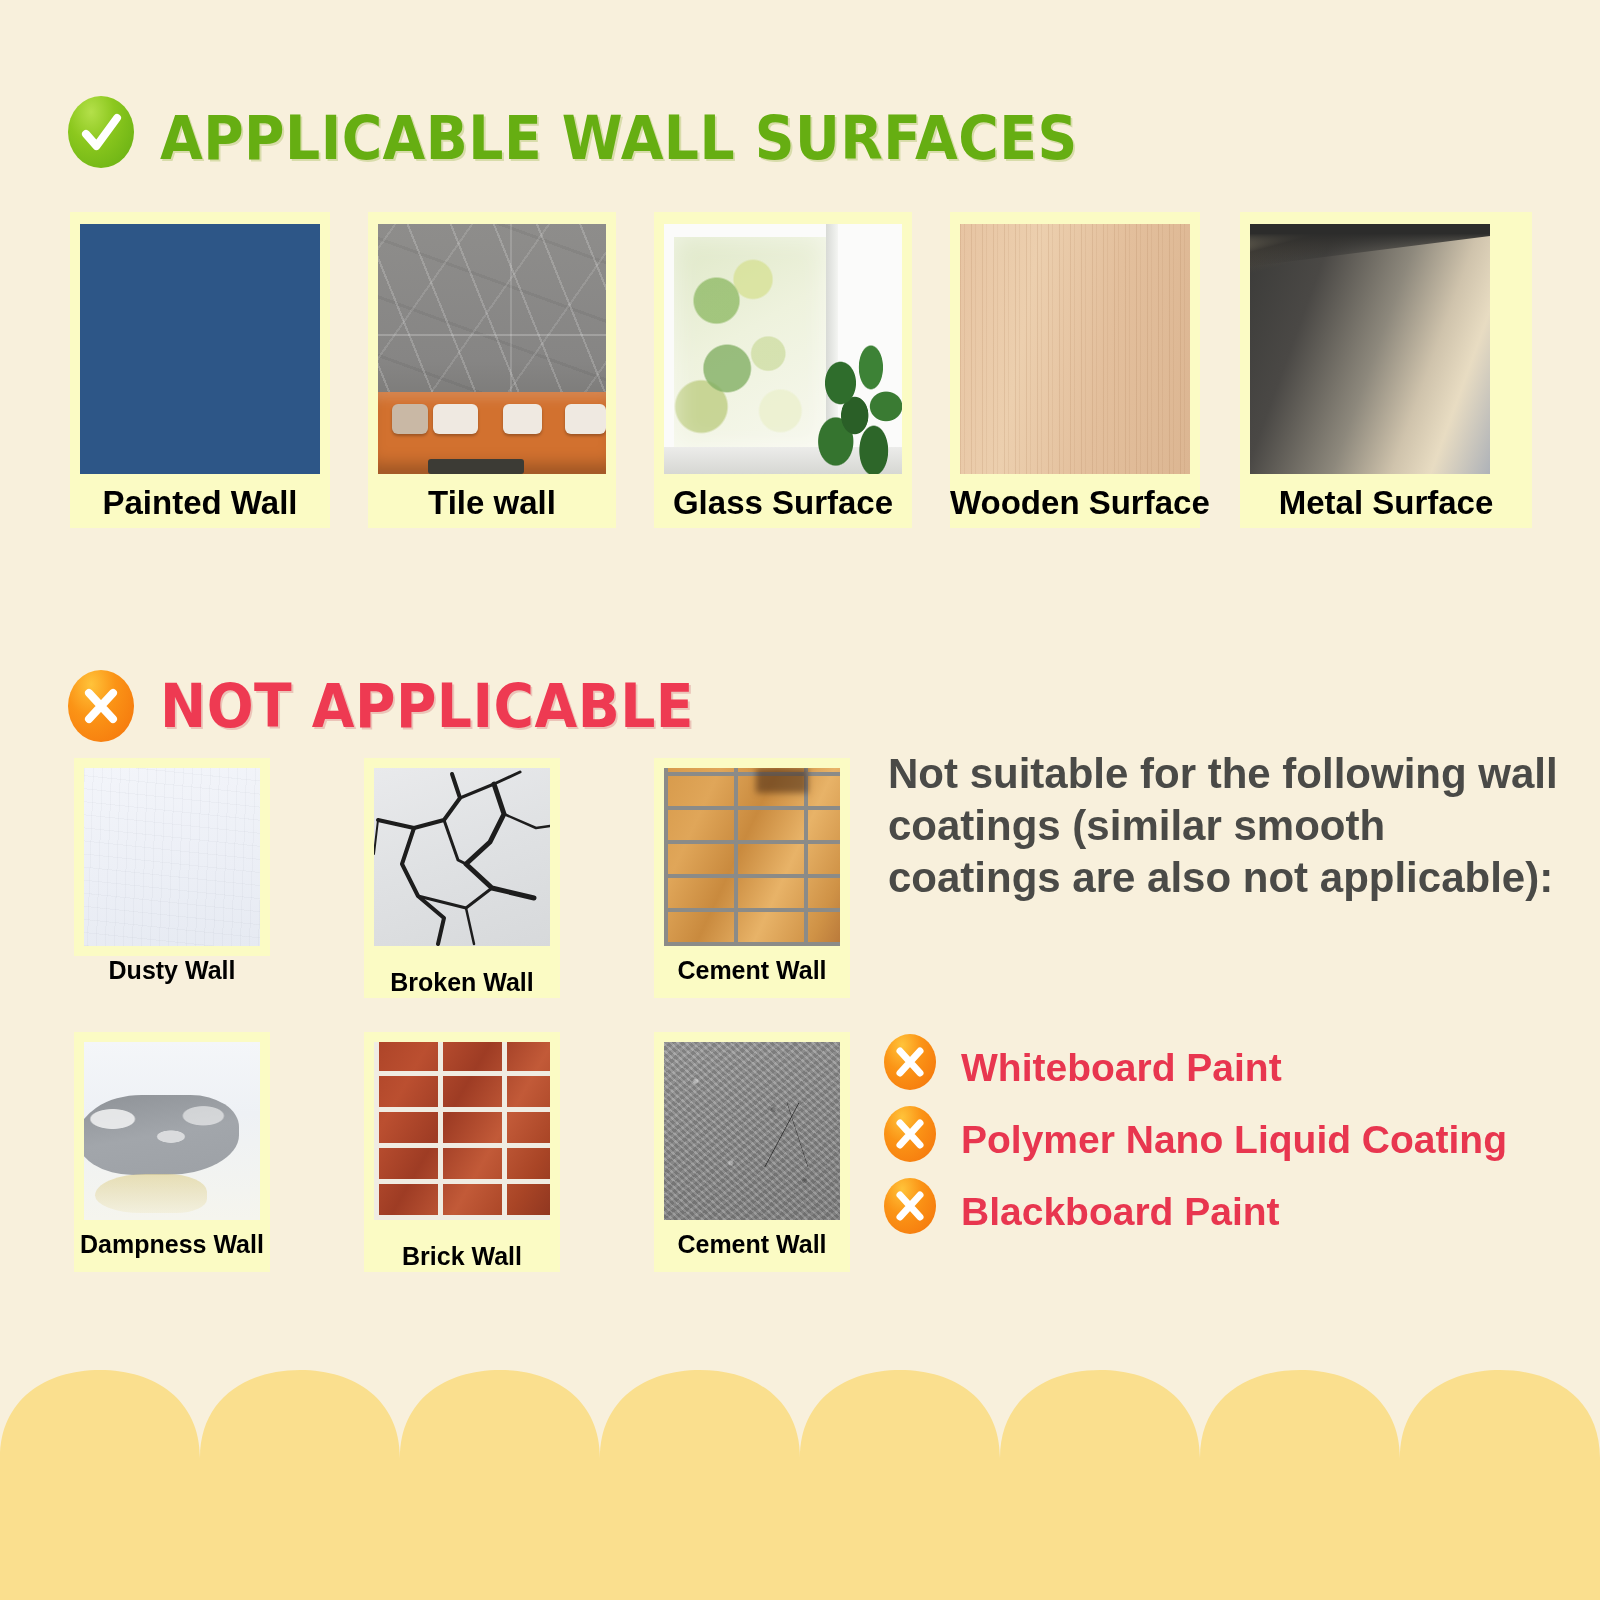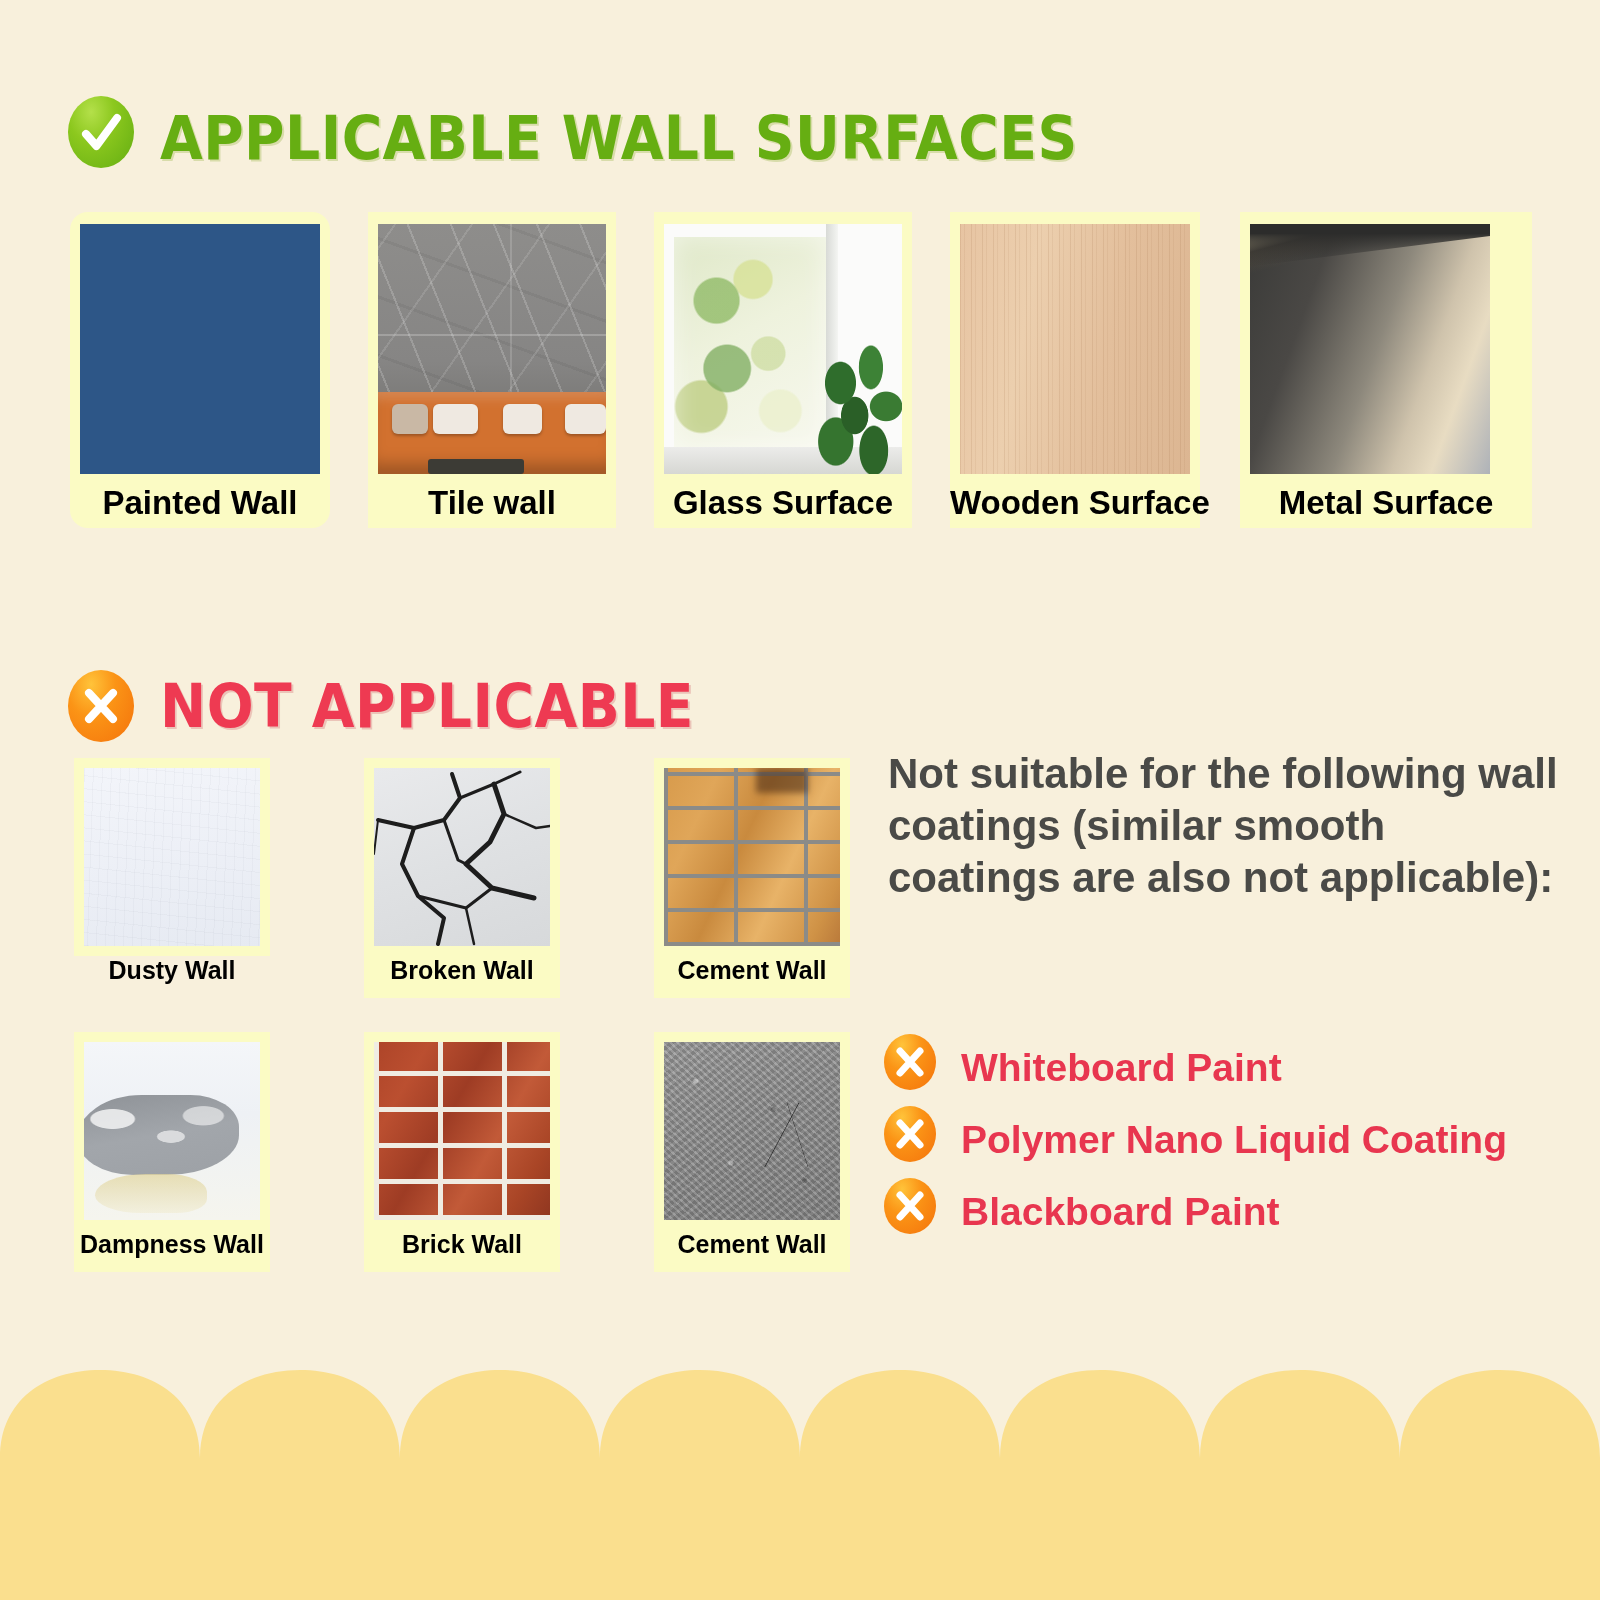--- a/index.html
+++ b/index.html
@@ -304,7 +304,7 @@
     <div class="head-text green">APPLICABLE WALL SURFACES</div>
   </div>
 
-  <div class="card row1" style="left:70px; top:212px; width:260px; height:316px;border-radius:18px;">
+  <div class="card row1" style="left:70px; top:212px; width:260px; height:316px;">
     <div class="thumb" style="width:240px; height:250px;">
       <div class="tx tx-painted"></div>
     </div>

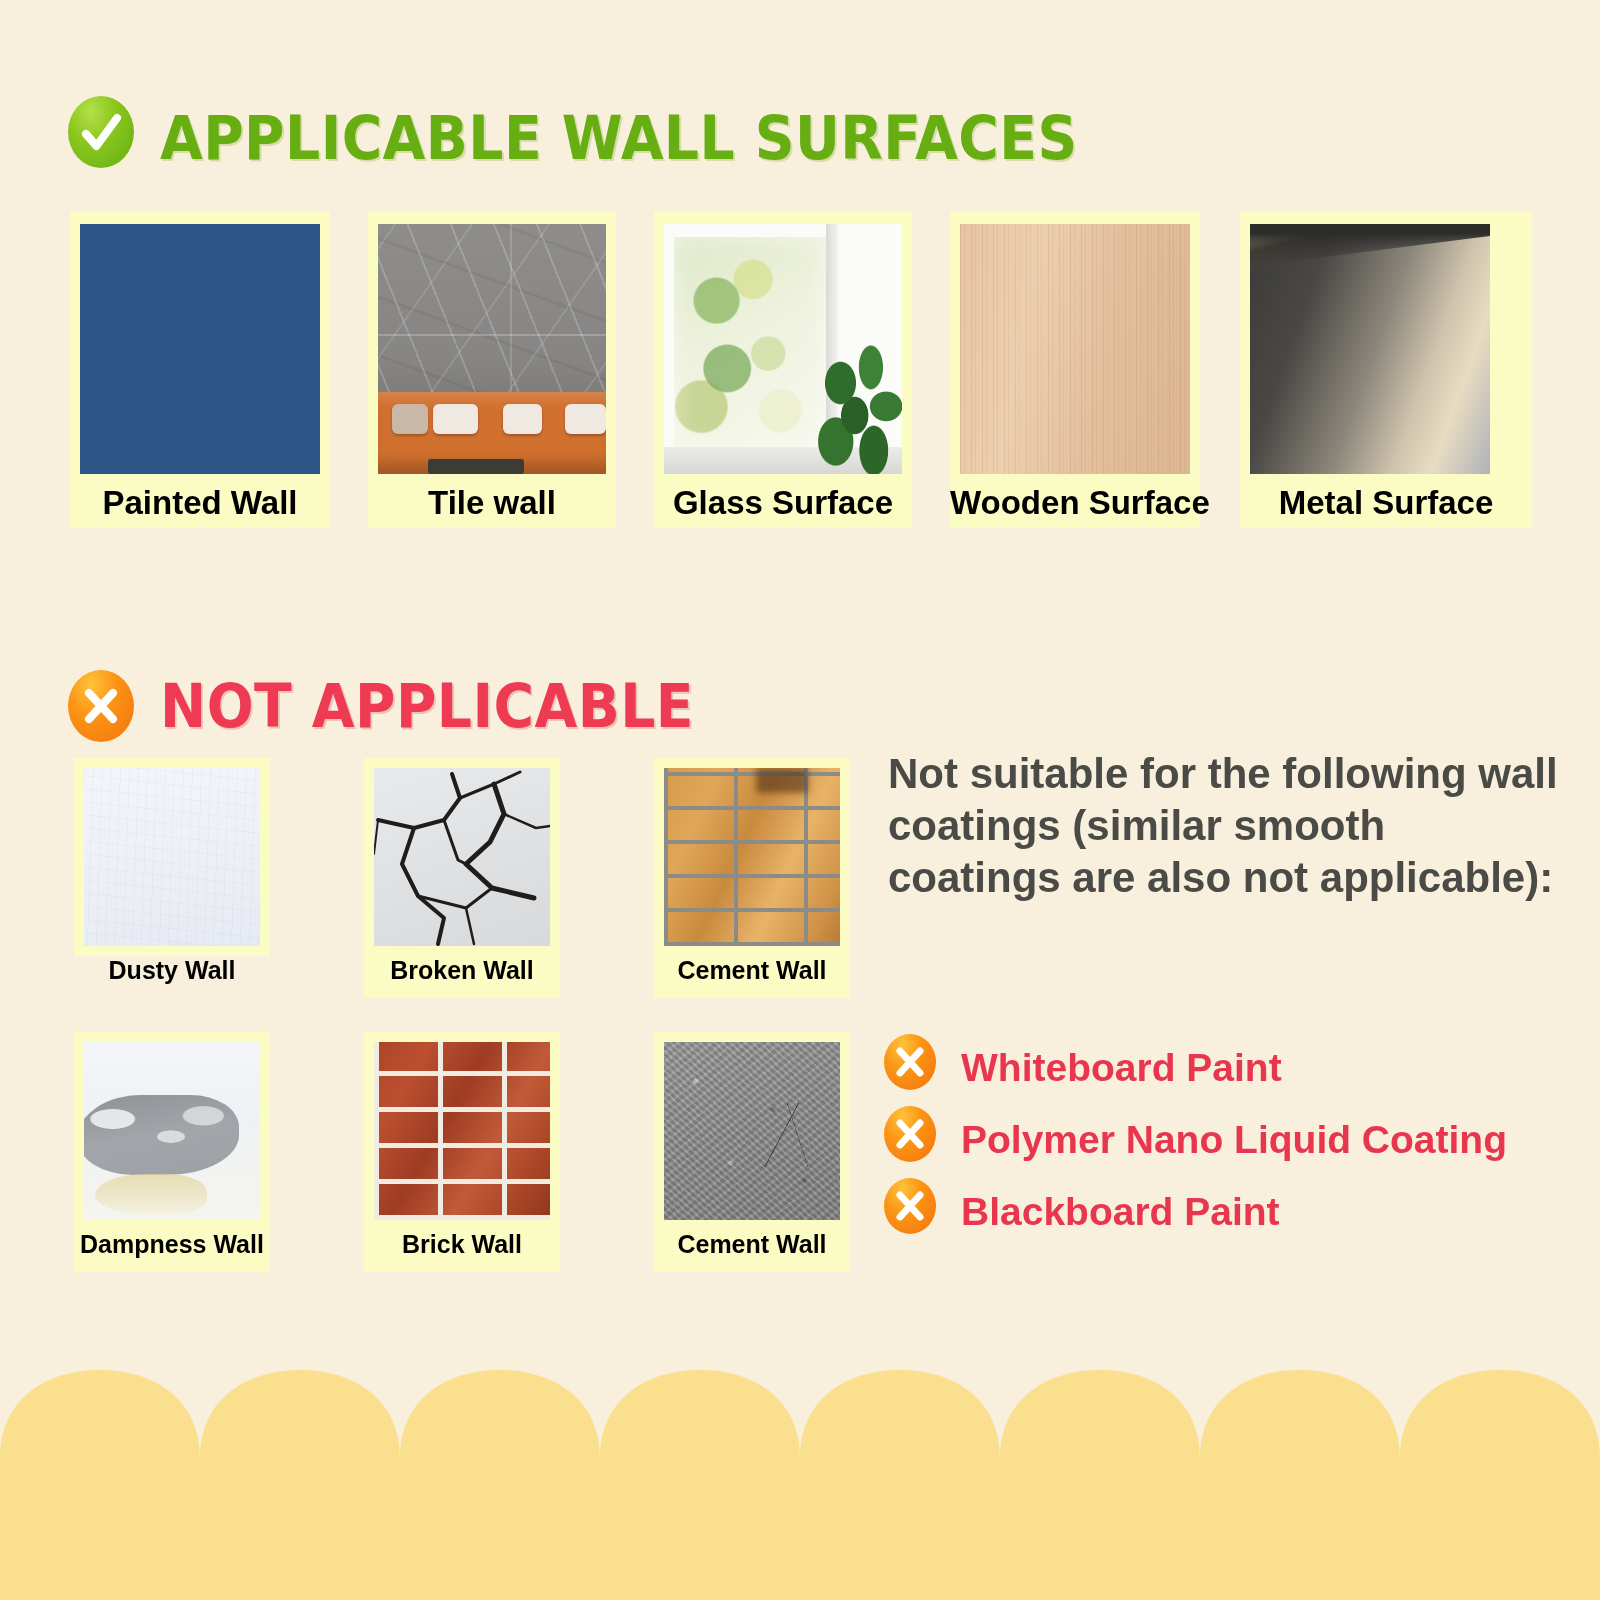--- a/index.html
+++ b/index.html
@@ -390,7 +390,7 @@
         </svg>
       </div>
     </div>
-    <div class="caption" style="top:198px;">Broken Wall</div>
+    <div class="caption" style="top:210px;">Broken Wall</div>
   </div>
 
   <div class="card bad" style="left:654px; top:758px; width:196px; height:240px;">

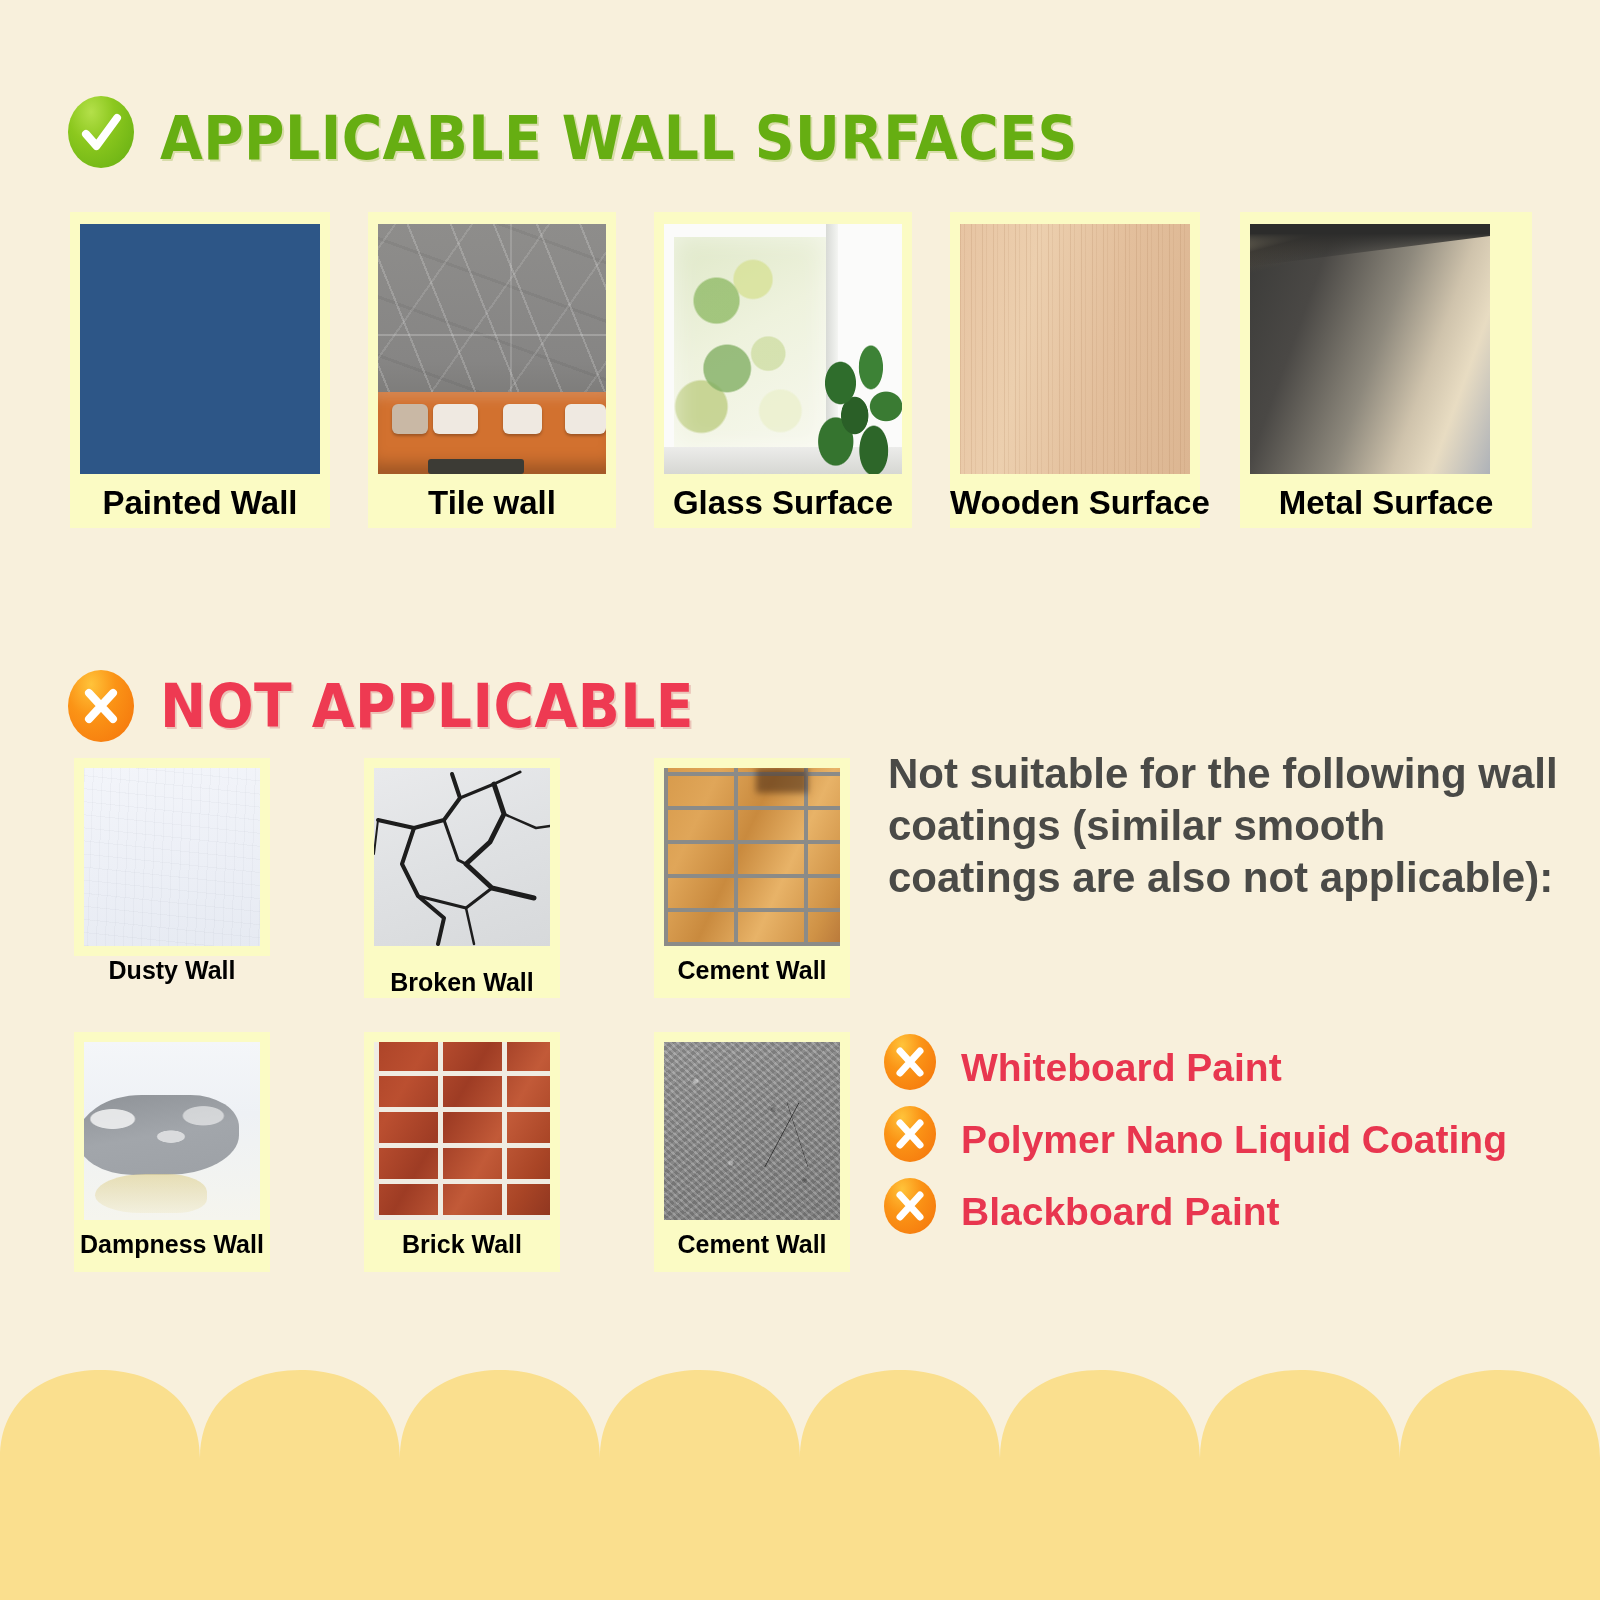--- a/index.html
+++ b/index.html
@@ -416,7 +416,7 @@
     <div class="thumb" style="left:10px; top:10px; width:176px; height:178px;">
       <div class="tx tx-brick"></div>
     </div>
-    <div class="caption" style="top:198px;">Brick Wall</div>
+    <div class="caption" style="top:210px;">Brick Wall</div>
   </div>
 
   <div class="card bad" style="left:654px; top:1032px; width:196px; height:240px;">

